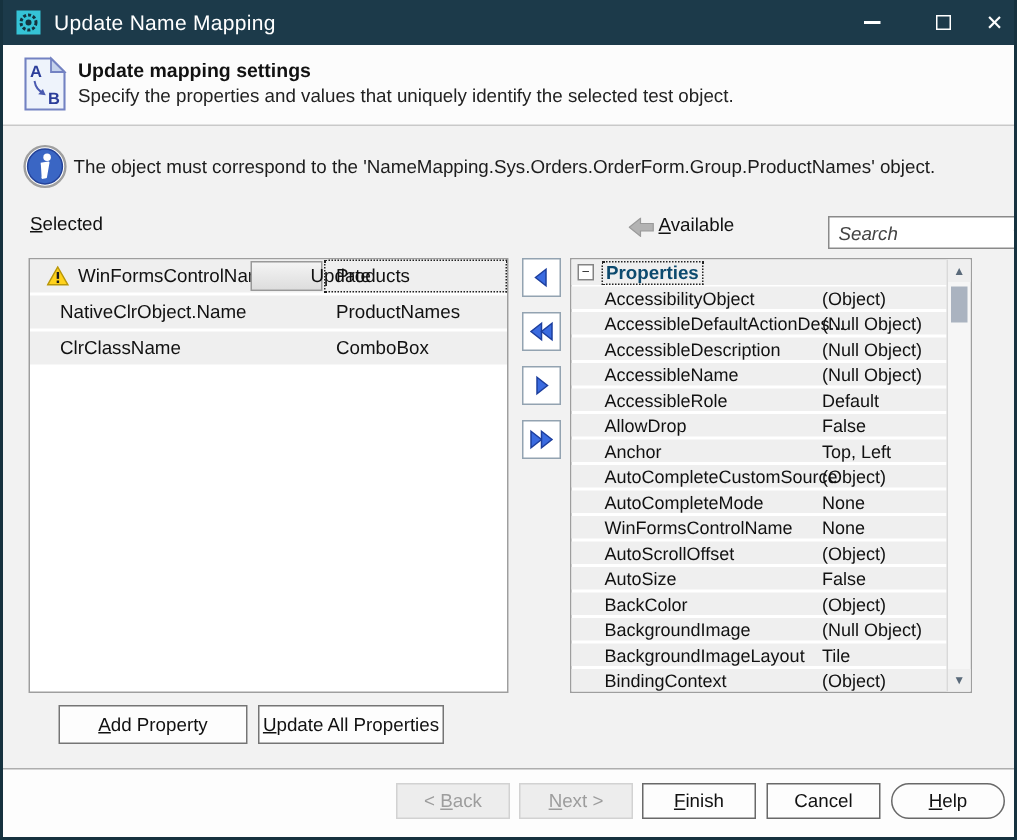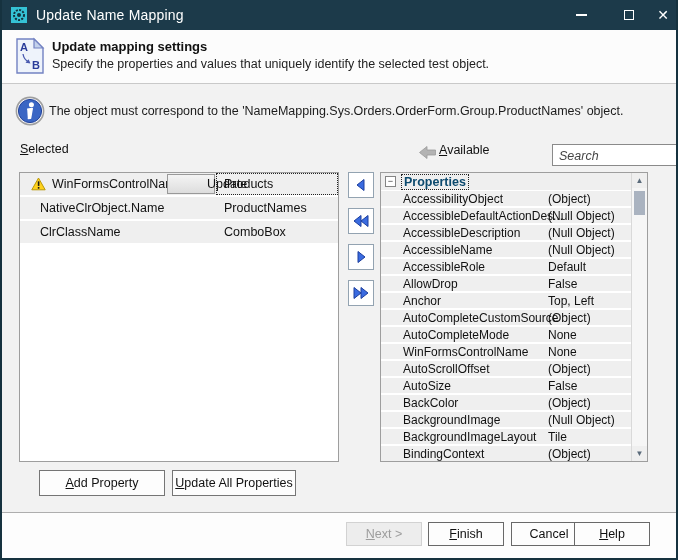--- a/index.html
+++ b/index.html
@@ -272,6 +272,7 @@
   <div class="act-btn btn-addprop"><u>A</u>dd Property</div>
 
   <div class="footer">
+    <div class="f-btn f-back disabled">&lt; <u>B</u>ack</div>
     <div class="f-btn f-finish"><u>F</u>inish</div>
     <div class="f-btn f-next disabled"><u>N</u>ext &gt;</div>
     <div class="f-btn f-cancel">Cancel</div>

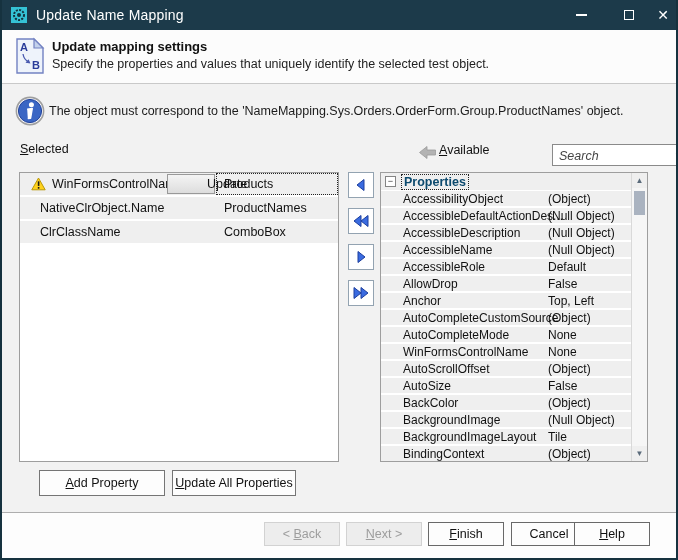--- a/index.html
+++ b/index.html
@@ -73,7 +73,7 @@
   .f-btn{position:absolute;top:9px;width:76px;height:24px;background:#fdfdfd;border:1px solid #696969;box-sizing:border-box;
          font-size:12.5px;color:#111;text-align:center;line-height:22px;cursor:default;}
   .f-btn.disabled{background:#ededed;border-color:#d2d2d2;color:#9d9d9d;}
-  .f-back{left:262px;} .f-next{left:344px;} .f-finish{left:426px;} .f-cancel{left:509px;} .f-help{left:572px;}
+  .f-back{left:262px;} .f-next{left:344px;} .f-finish{left:426px;} .f-cancel{left:509px;} .f-help{left:592px;border-radius:12px;}
   u{text-decoration:underline;}
 </style>
 </head>

